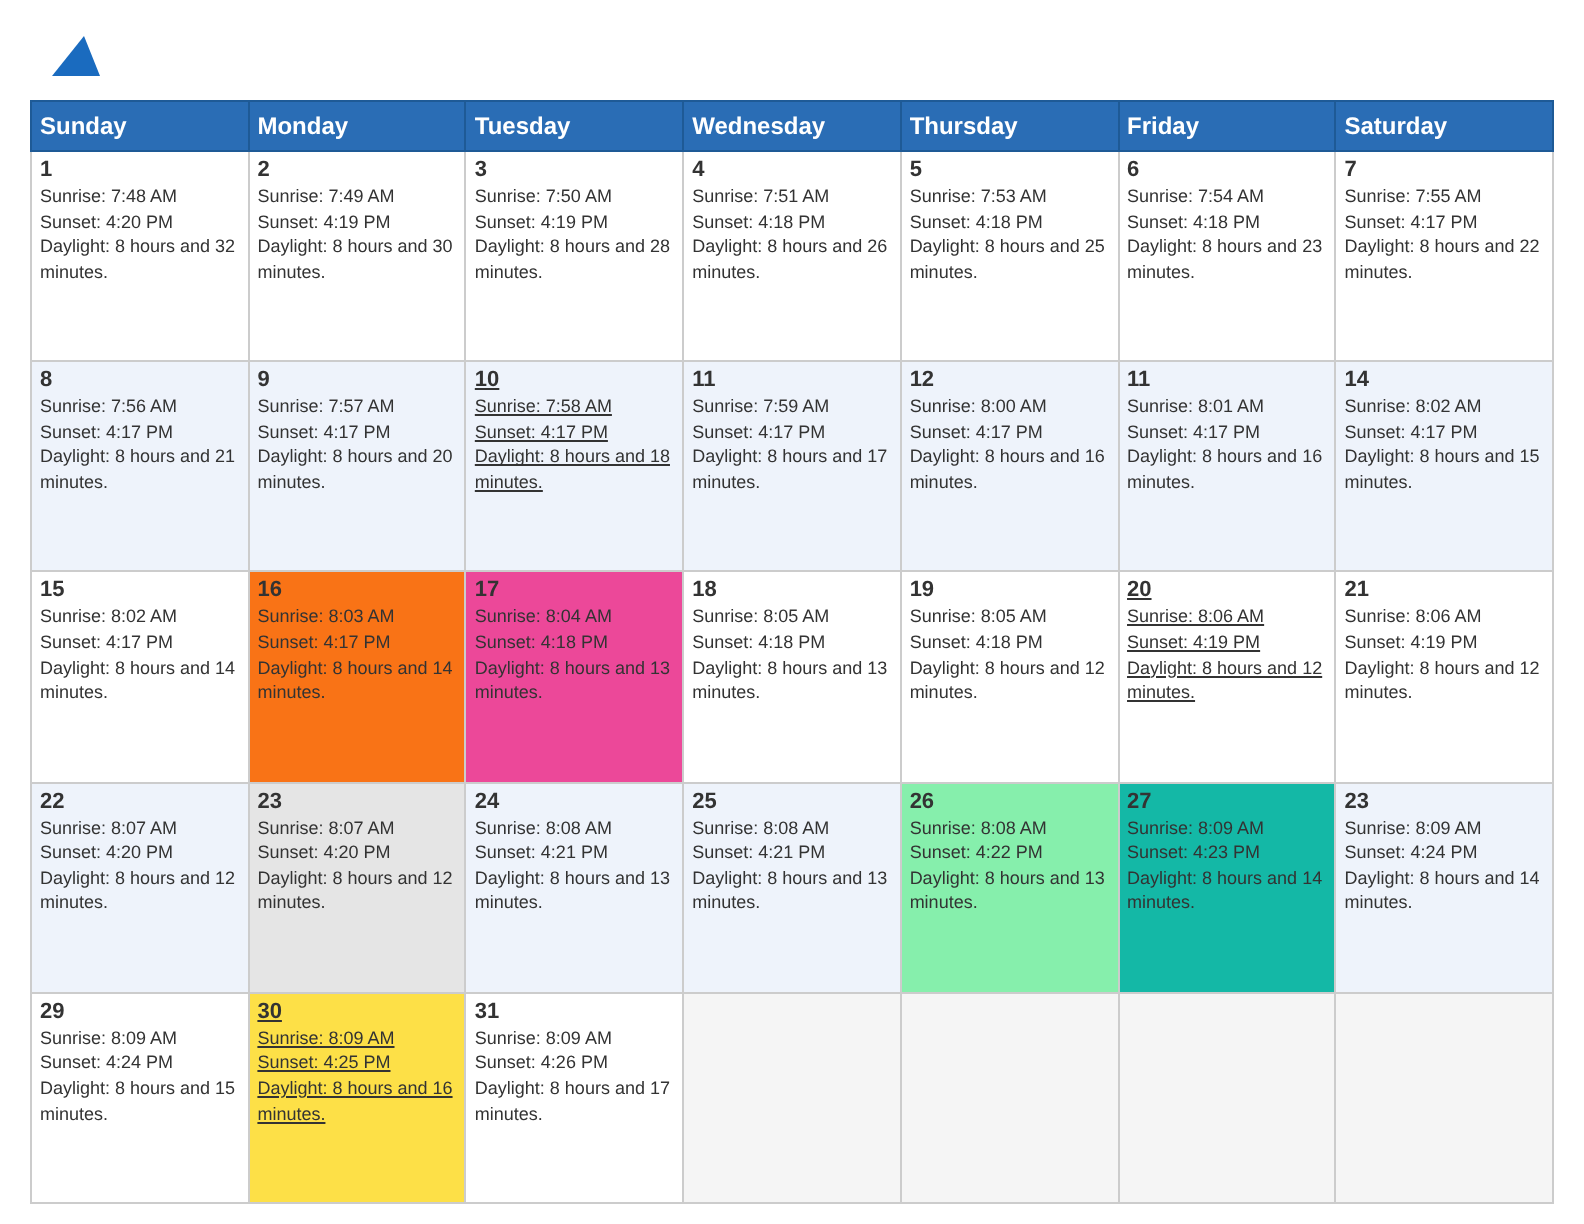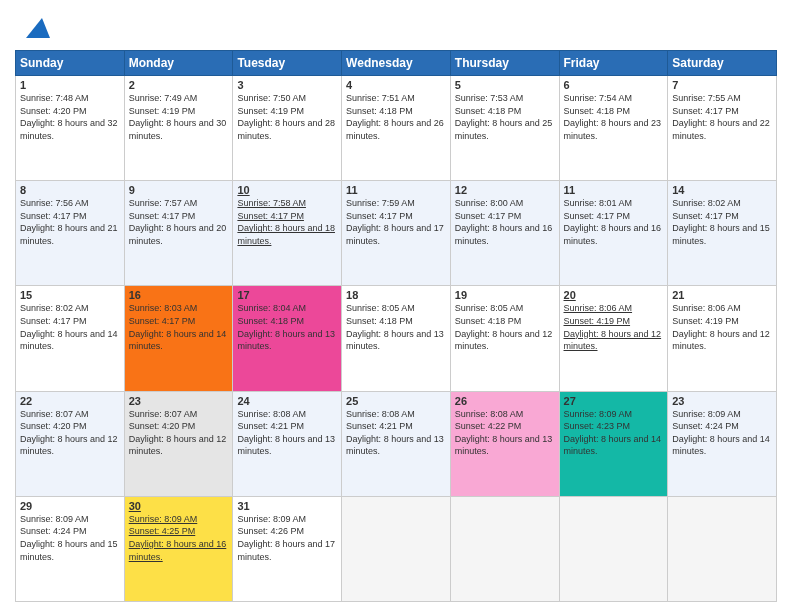--- a/index.html
+++ b/index.html
@@ -154,7 +154,7 @@
           <td style="background: #e5e5e5;"><span class="day-num">23</span><span class="day-info">Sunrise: 8:07 AM<br>Sunset: 4:20 PM<br>Daylight: 8 hours and 12 minutes.</span></td>
           <td style="background: rgb(238, 243, 251);"><span class="day-num">24</span><span class="day-info">Sunrise: 8:08 AM<br>Sunset: 4:21 PM<br>Daylight: 8 hours and 13 minutes.</span></td>
           <td style="background: rgb(238, 243, 251);"><span class="day-num">25</span><span class="day-info">Sunrise: 8:08 AM<br>Sunset: 4:21 PM<br>Daylight: 8 hours and 13 minutes.</span></td>
-          <td style="background: #f9a8d4;"><span class="day-num">26</span><span class="day-info">Sunrise: 8:08 AM<br>Sunset: 4:22 PM<br>Daylight: 8 hours and 13 minutes.</span></td>
+          <td style="background: #86efac;"><span class="day-num">26</span><span class="day-info">Sunrise: 8:08 AM<br>Sunset: 4:22 PM<br>Daylight: 8 hours and 13 minutes.</span></td>
           <td style="background: #14b8a6;"><span class="day-num">27</span><span class="day-info">Sunrise: 8:09 AM<br>Sunset: 4:23 PM<br>Daylight: 8 hours and 14 minutes.</span></td>
           <td style="background: rgb(238, 243, 251);"><span class="day-num">23</span><span class="day-info">Sunrise: 8:09 AM<br>Sunset: 4:24 PM<br>Daylight: 8 hours and 14 minutes.</span></td>
         </tr>

